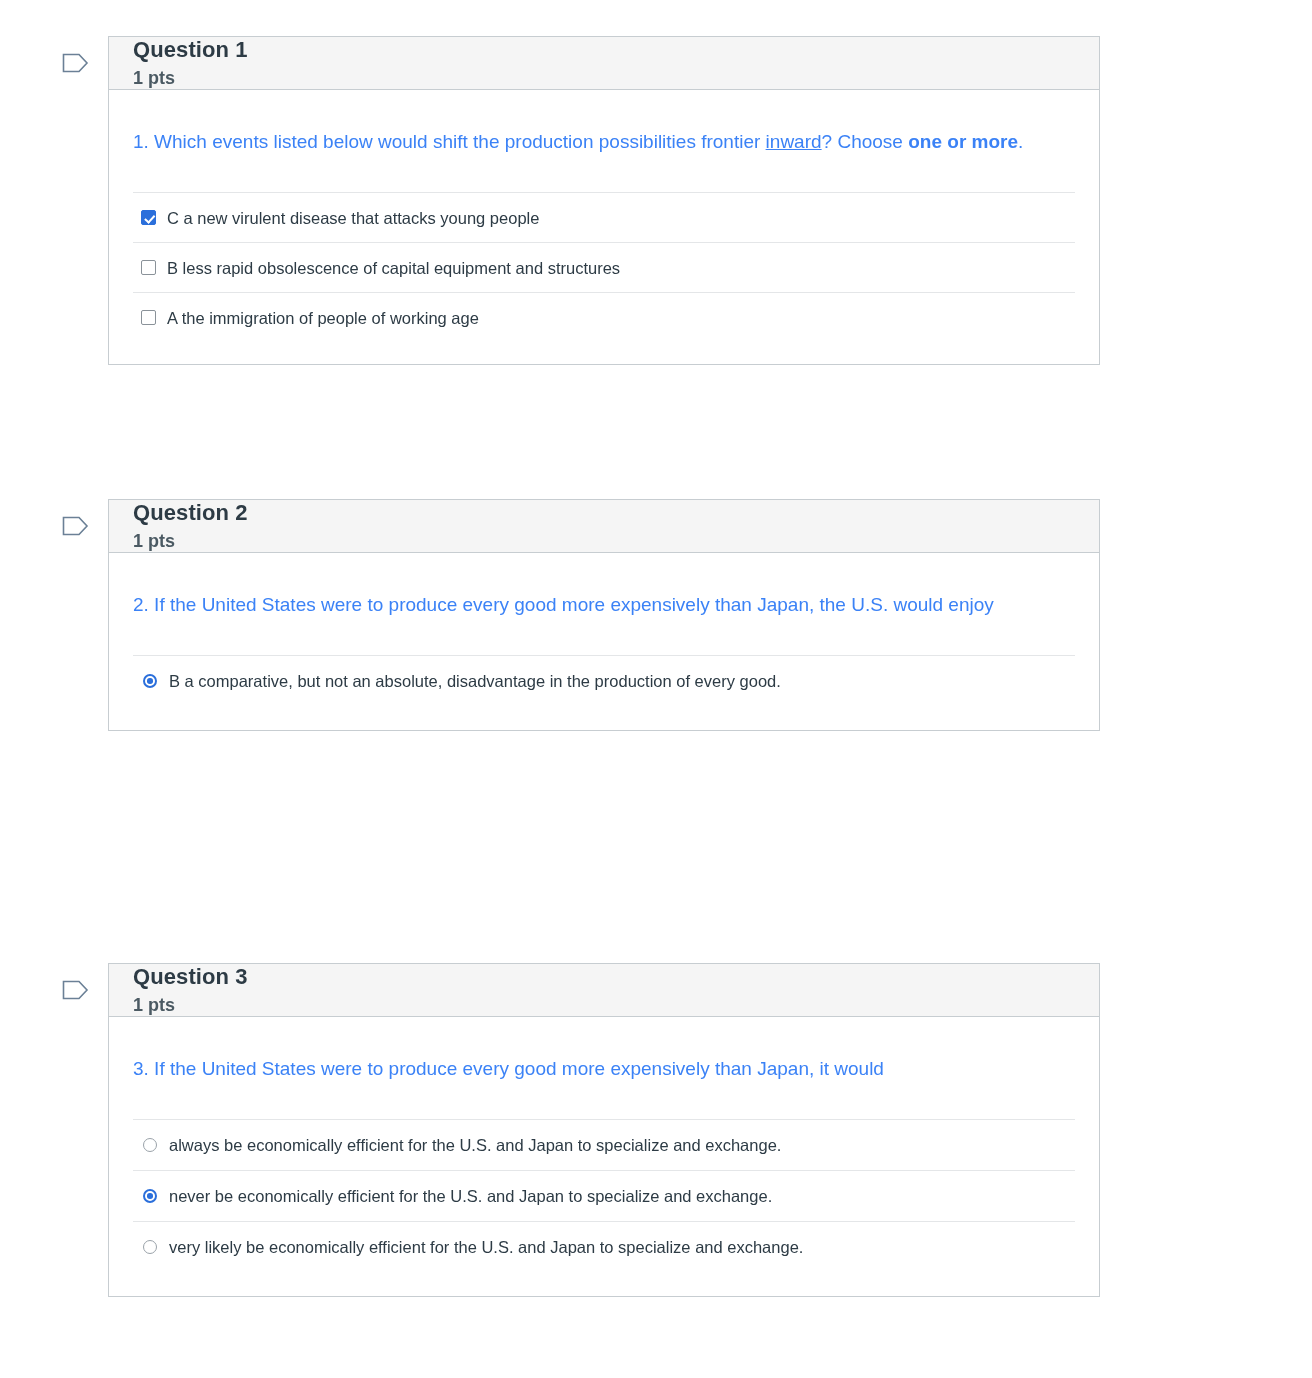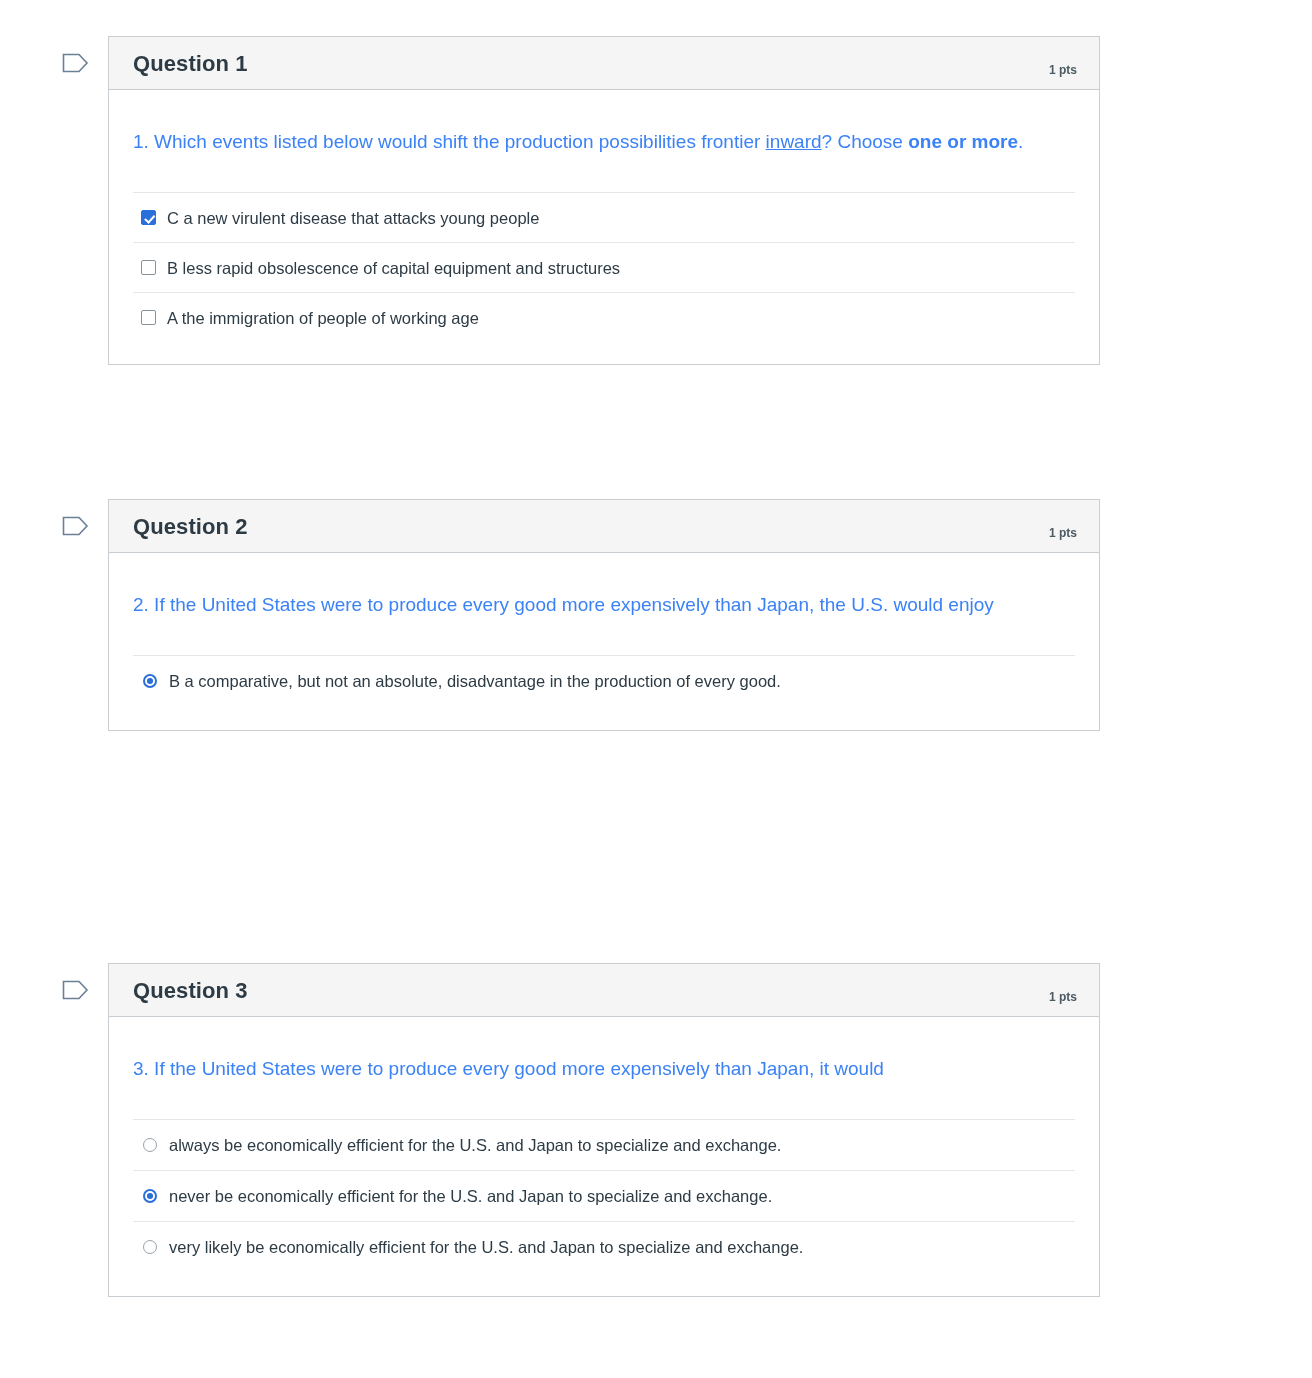--- a/index.html
+++ b/index.html
@@ -56,10 +56,11 @@
     border-bottom: 1px solid #c7cdd1;
     height: 53px;
     display: flex;
-    align-items: flex-end;
+    align-items: flex-start;
     justify-content: space-between;
-    padding: 0 22px 12px 24px;
-    box-sizing: border-box;
+    padding: 0 22px 0 24px;
+    box-sizing: border-box;
+    flex-direction: column;
   }
 
   .question-title {

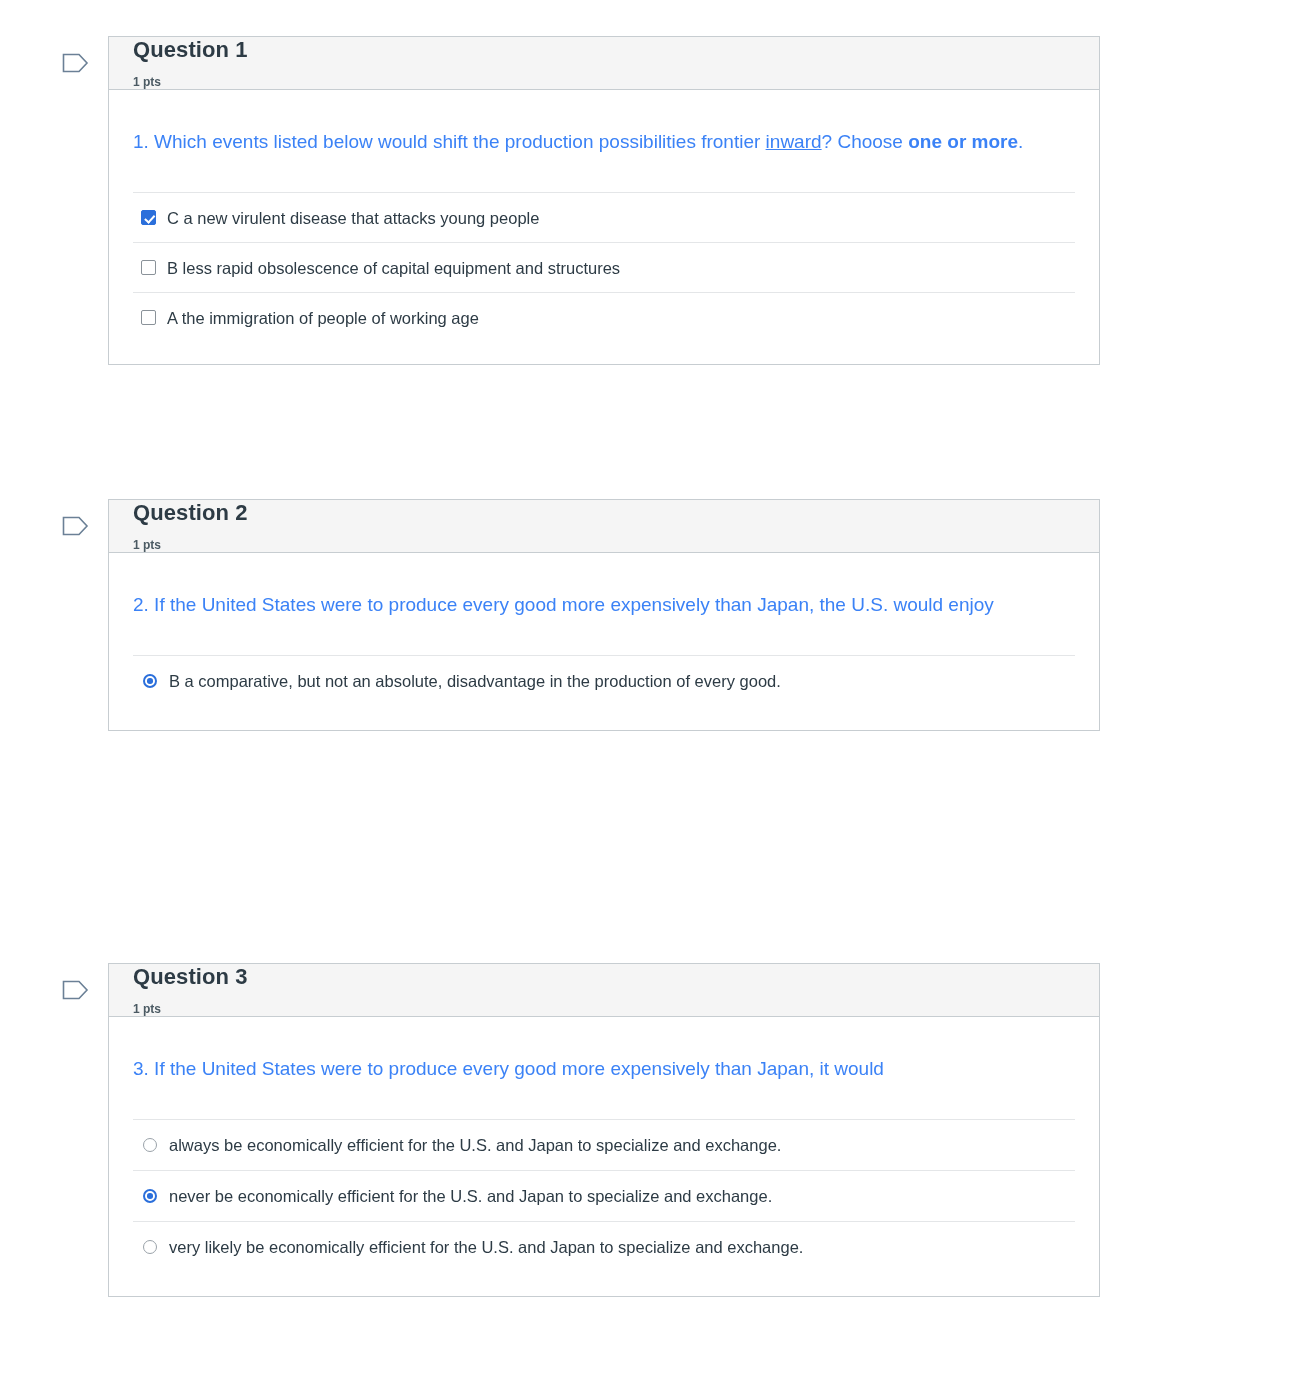--- a/index.html
+++ b/index.html
@@ -71,7 +71,7 @@
   }
 
   .question-points {
-    font-size: 12px;
+    font-size: 18px;
     font-weight: bold;
     color: #4b5a63;
   }

